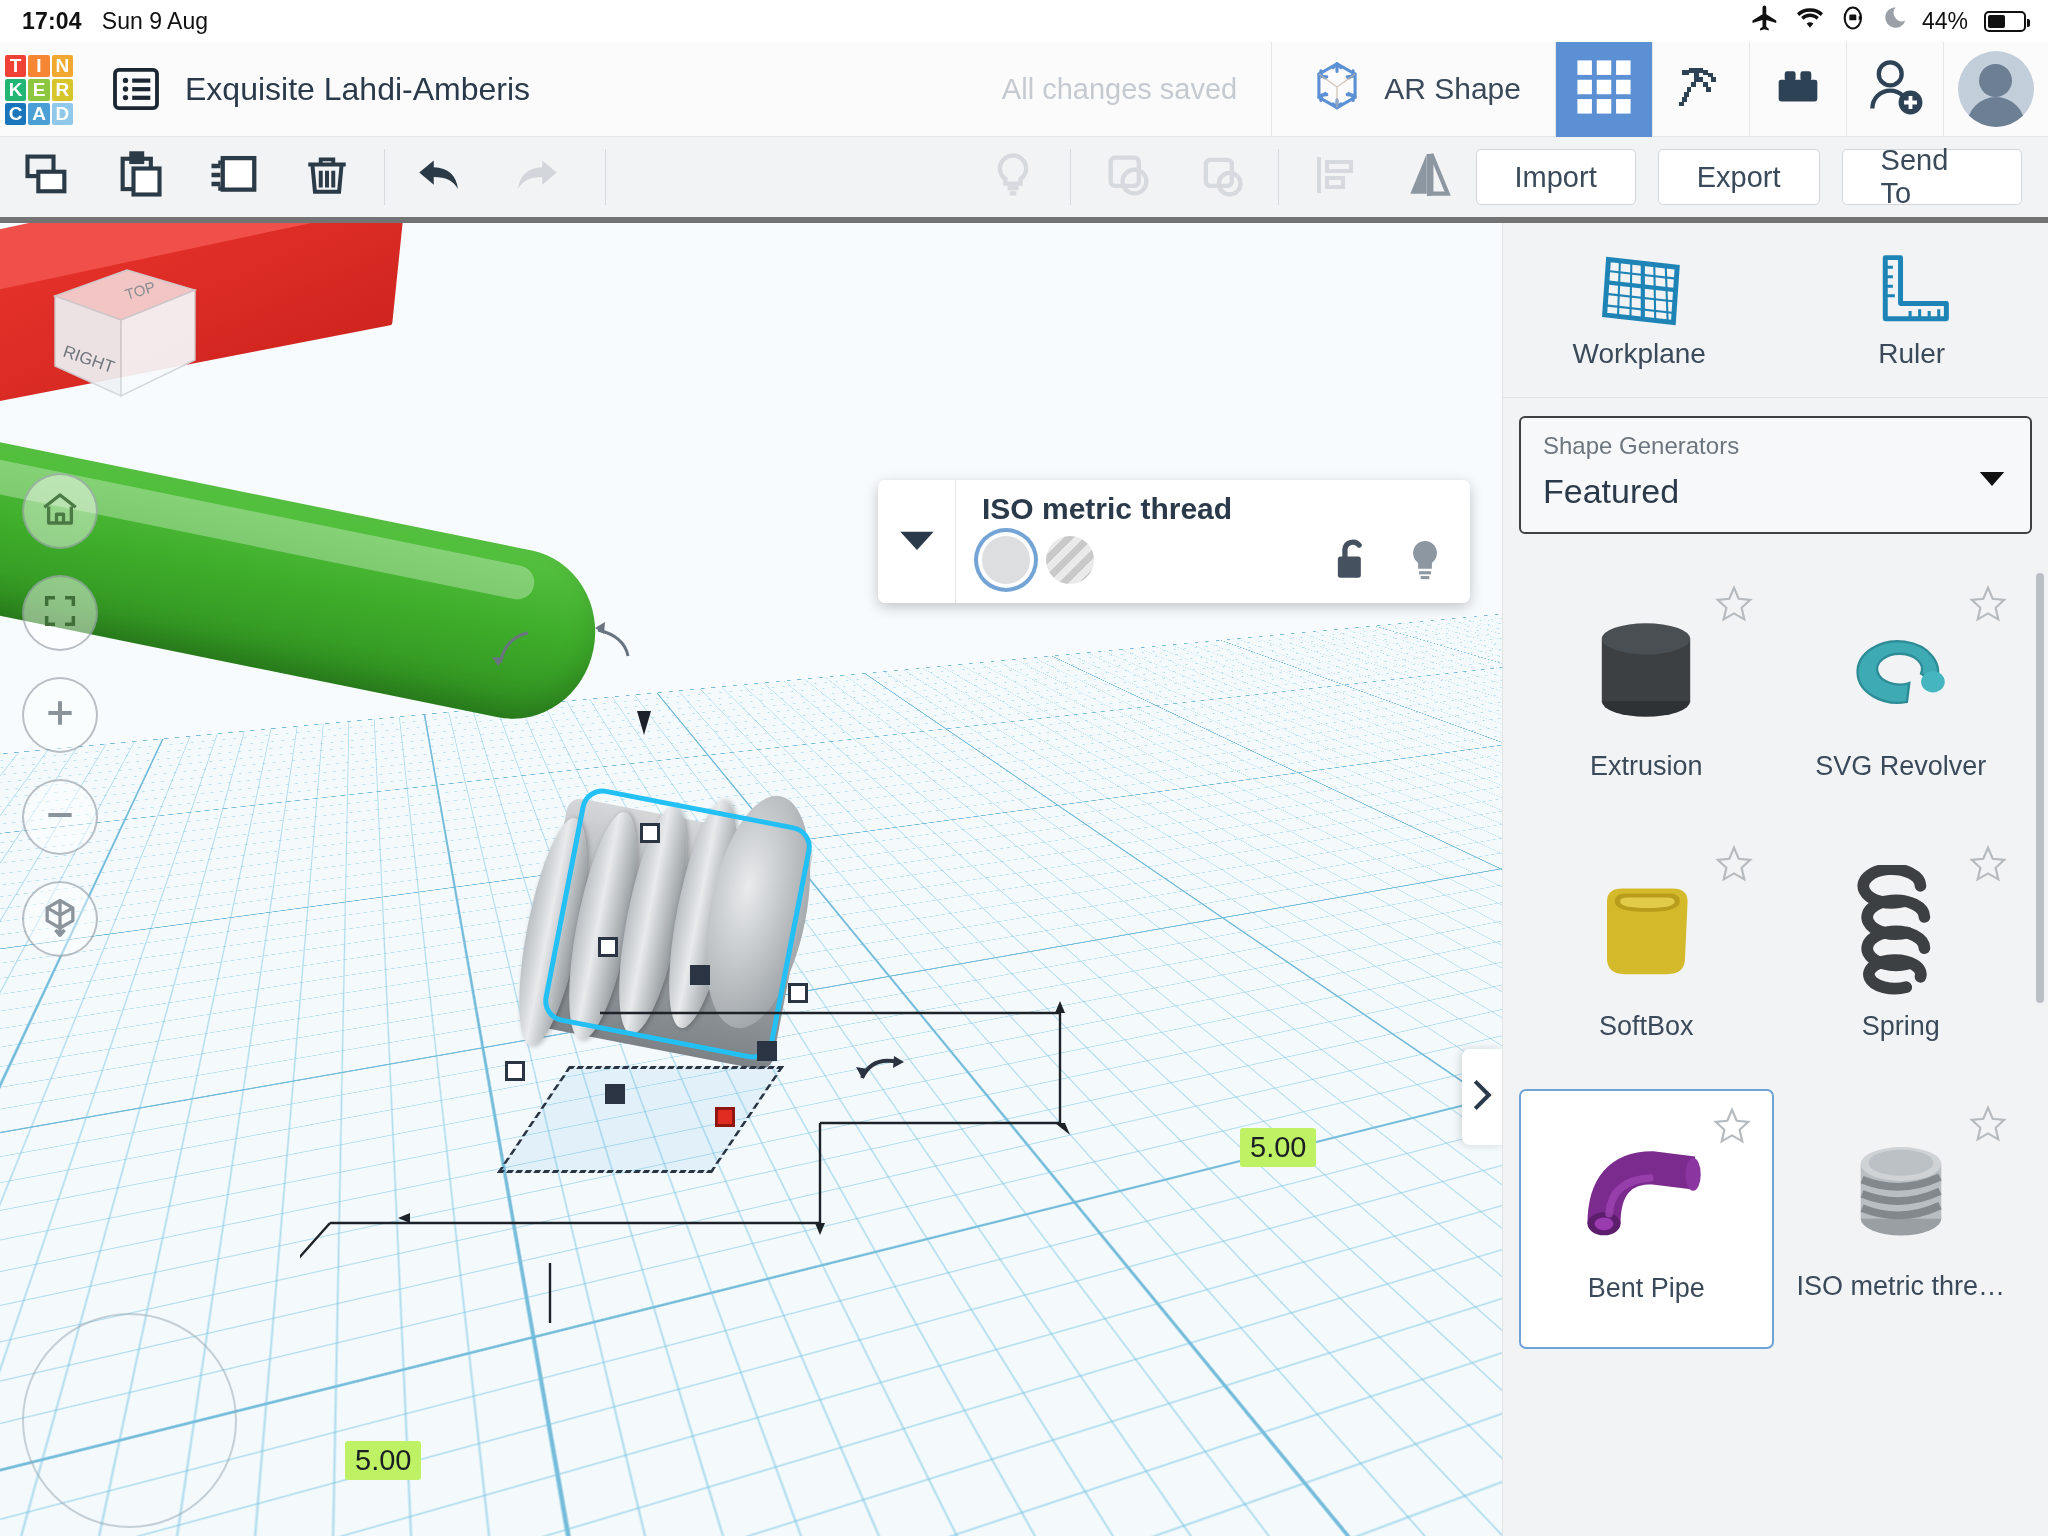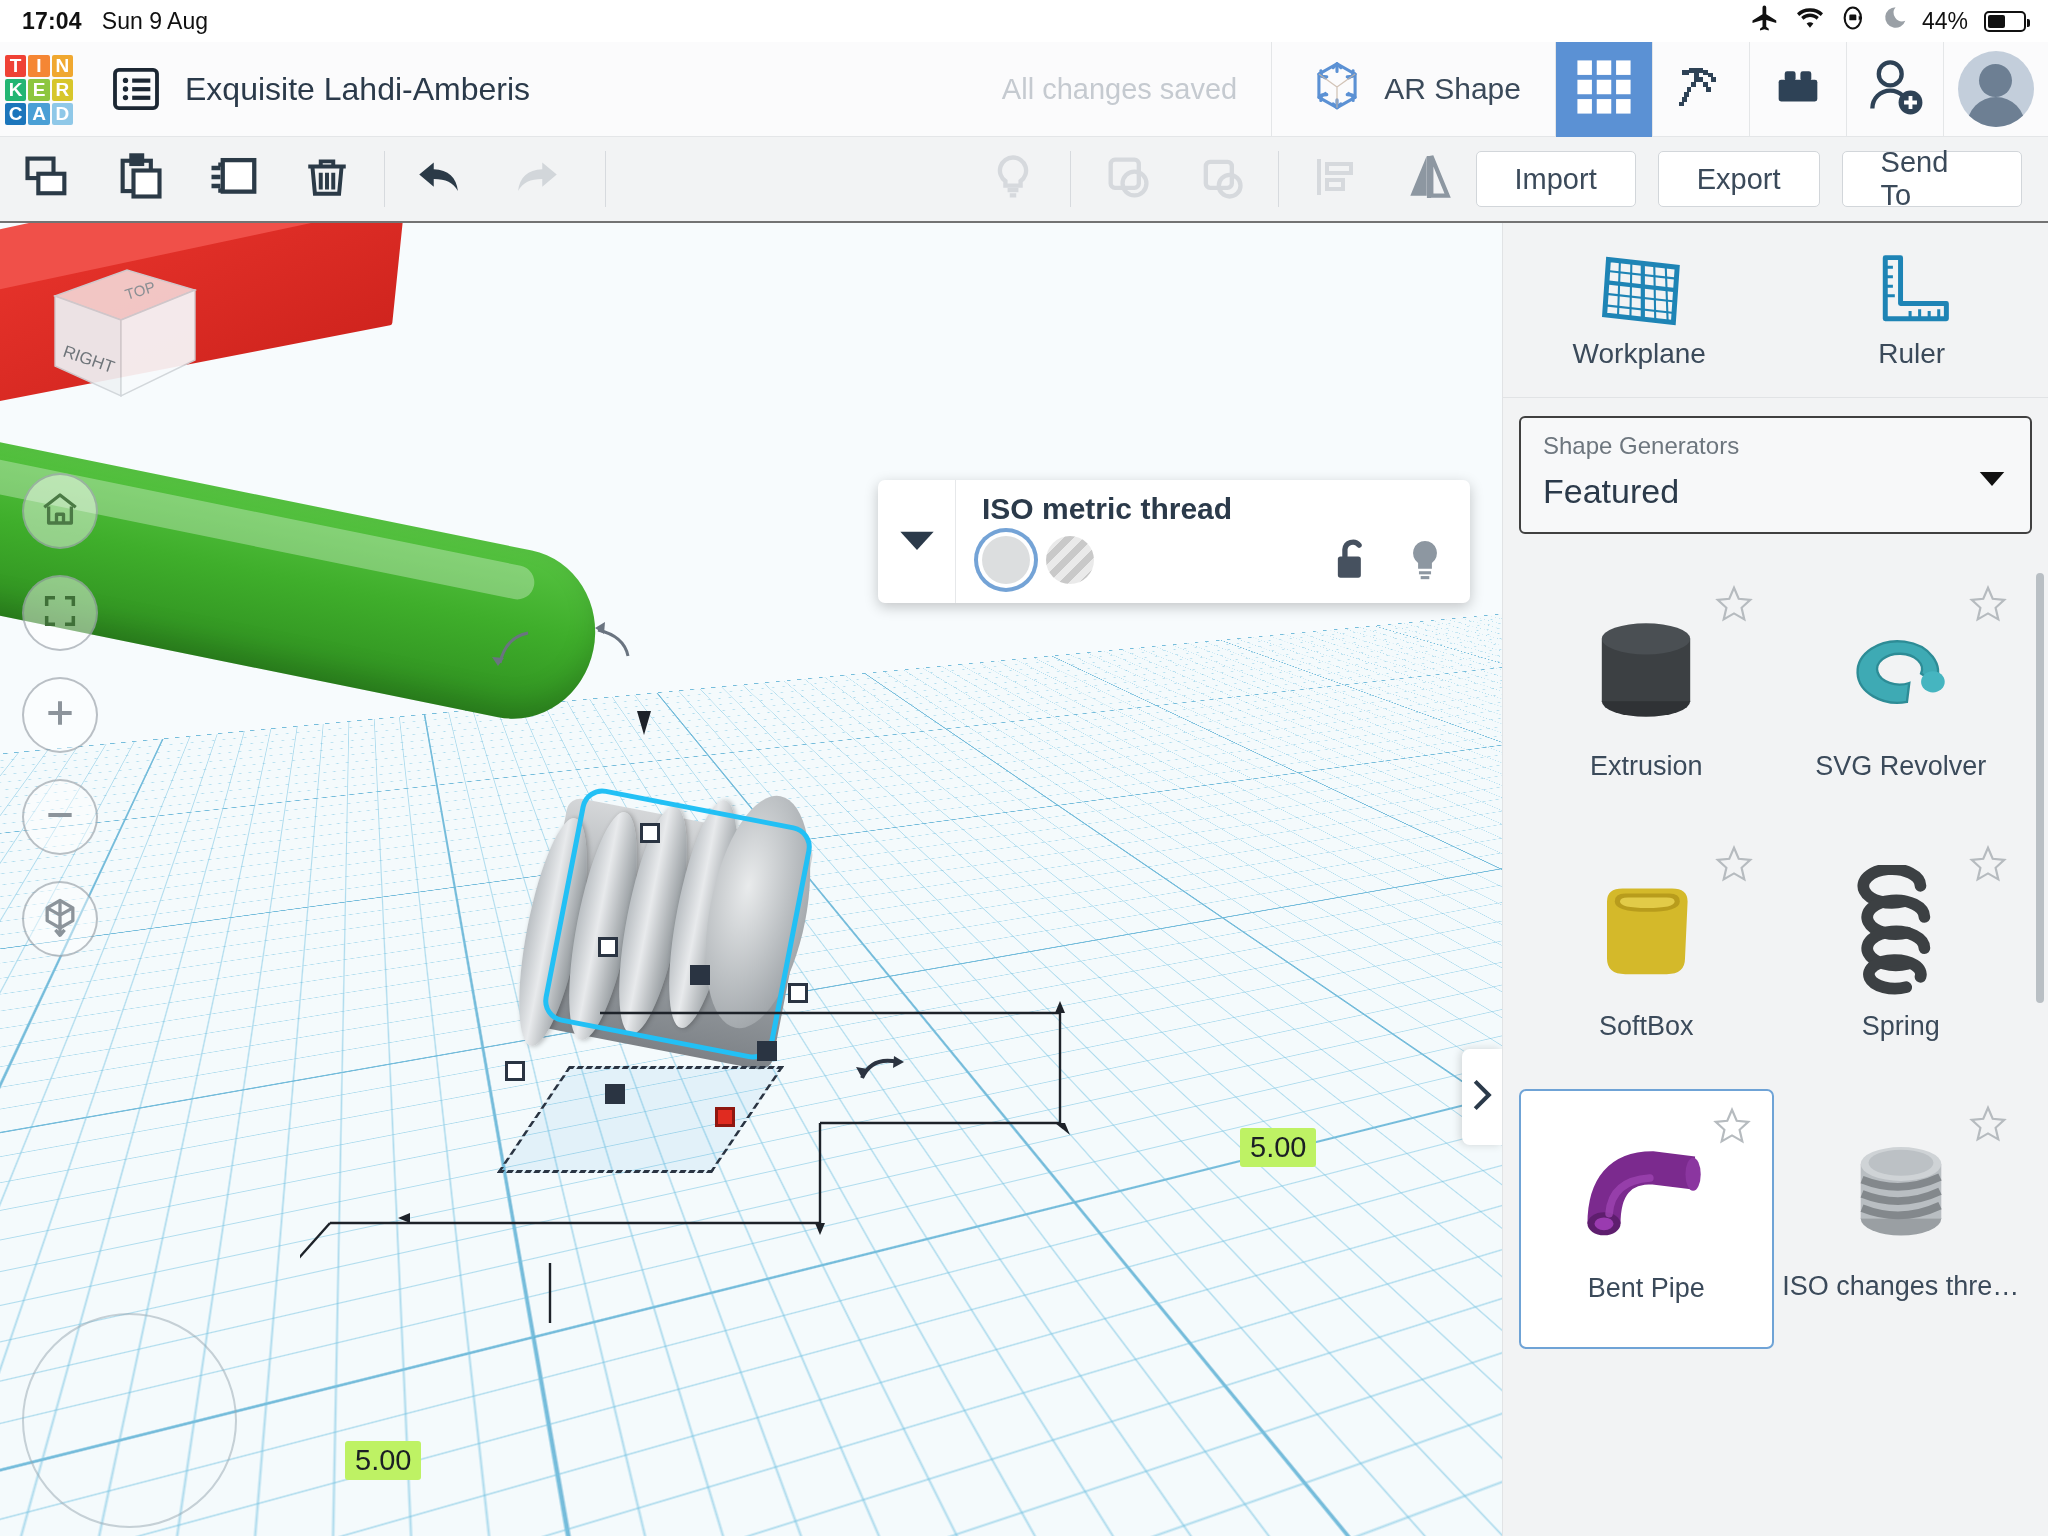--- a/index.html
+++ b/index.html
@@ -64,7 +64,7 @@
   
   .toolbar2 {
     position: absolute; top: 137px; left: 0; width: 2048px; height: 86px;
-    background: #f2f3f4; border-bottom: 2px solid #737373;
+    background: #f2f3f4; border-bottom: 6px solid #737373;
     display: flex; align-items: center; z-index: 45;
   }
   .tb-item { width: 94px; height: 86px; display: flex; align-items: center; justify-content: center; }

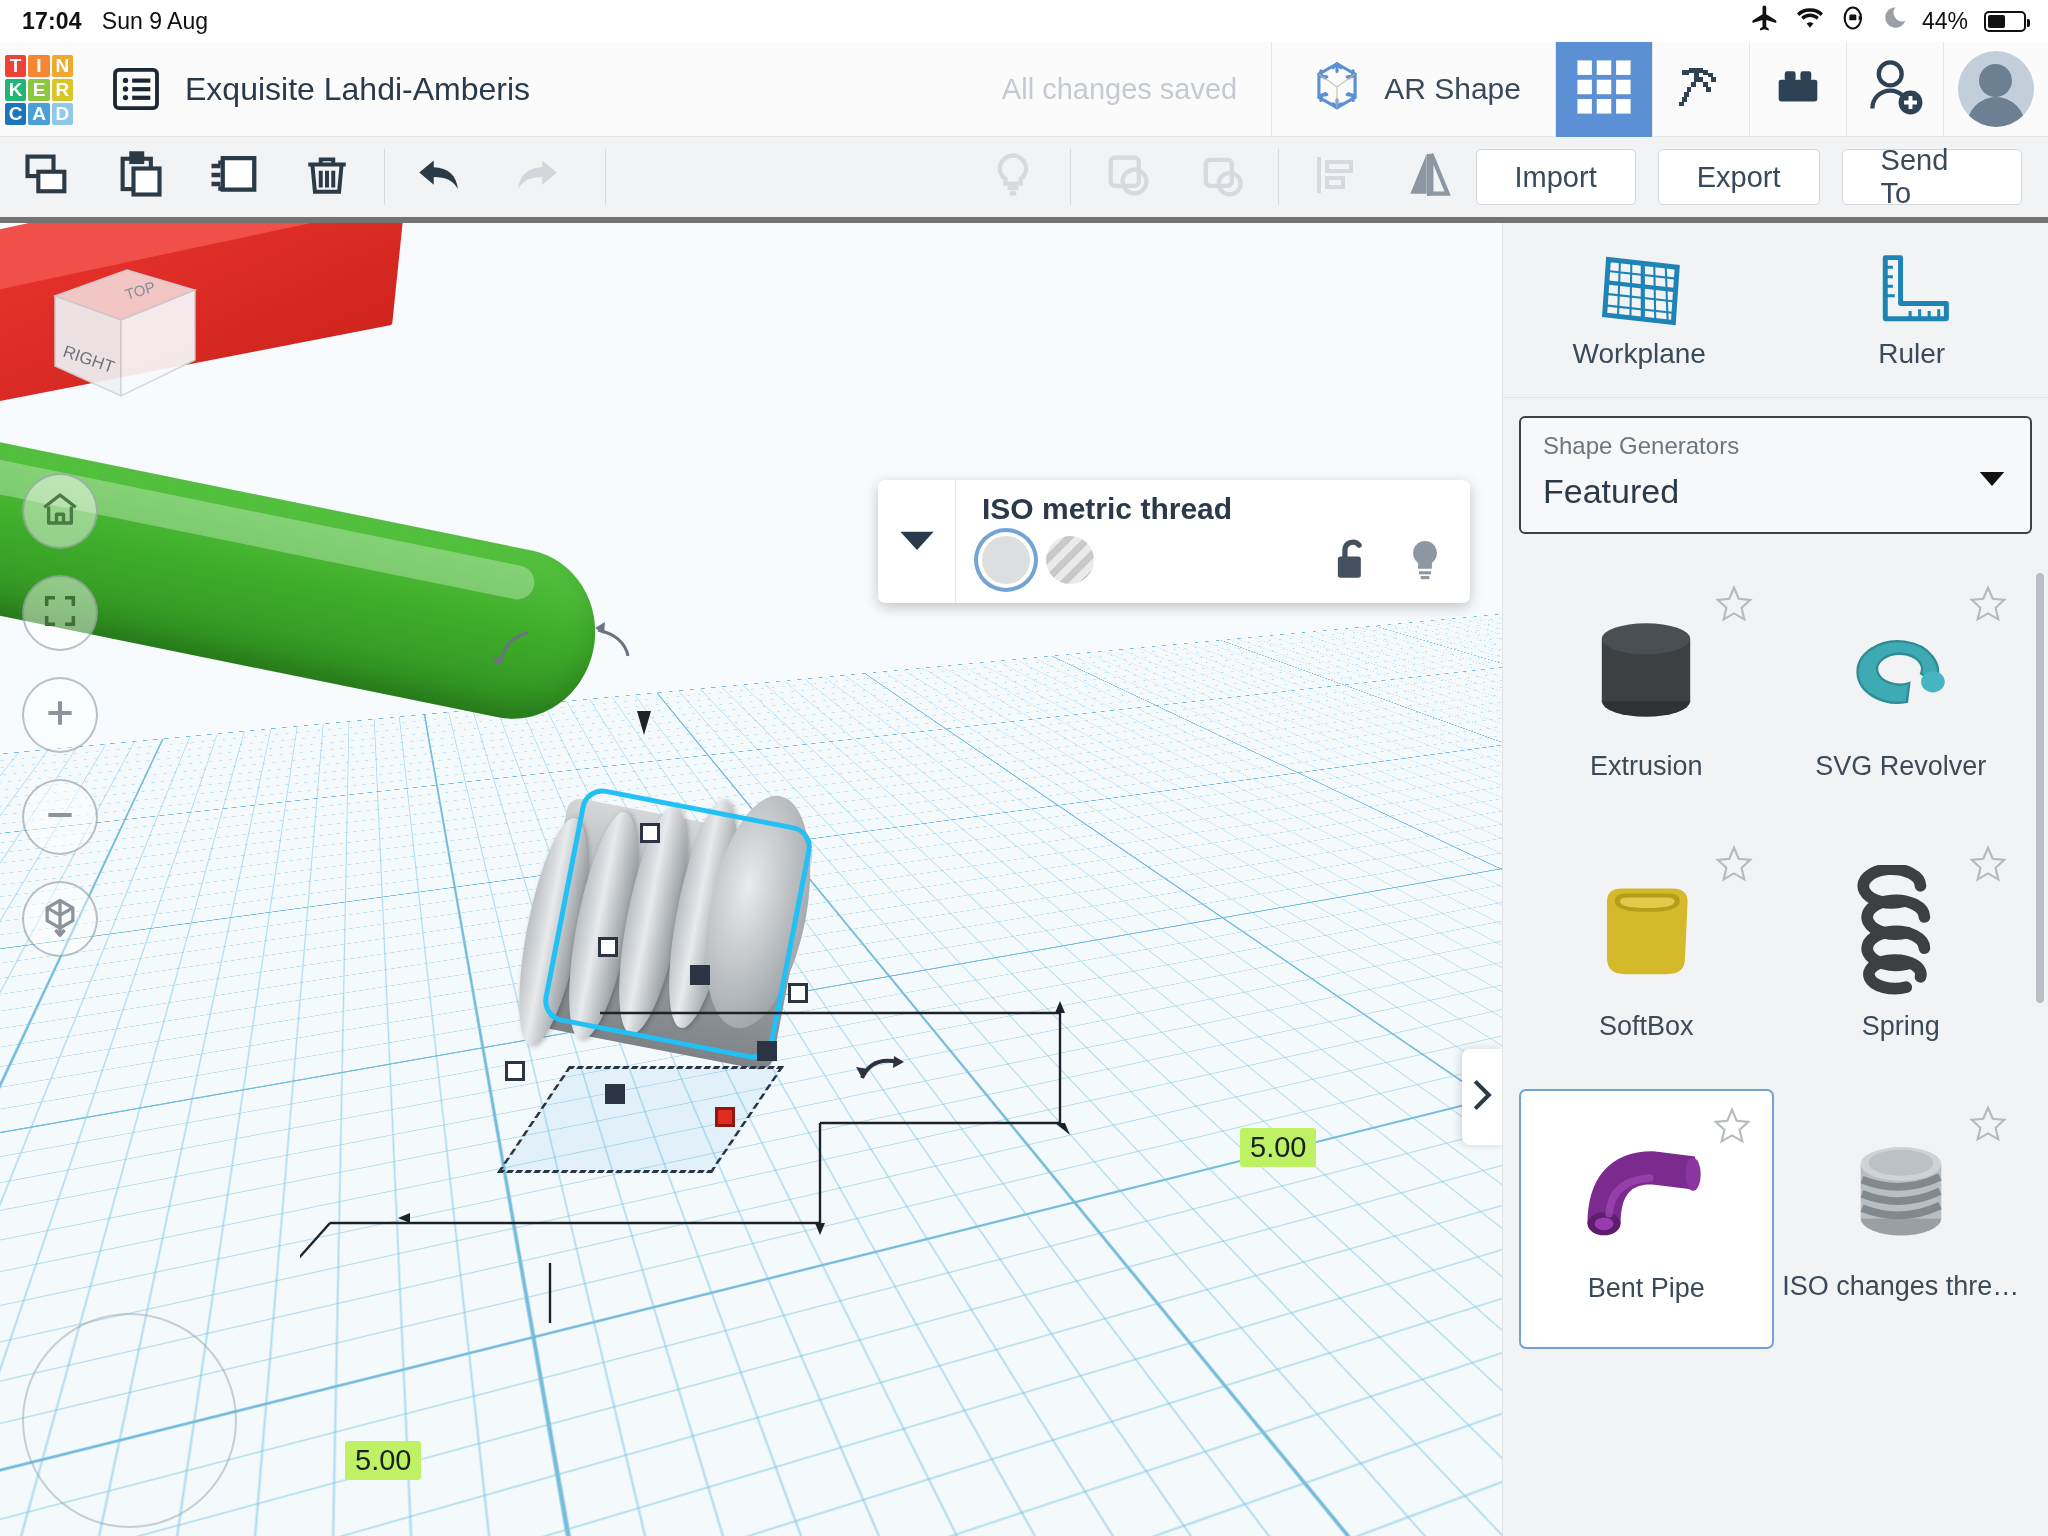--- a/index.html
+++ b/index.html
@@ -797,7 +797,7 @@
             <ellipse cx="50" cy="29" rx="25" ry="10" fill="#bcc1c5"></ellipse>
           </svg>
         </span>
-        <span class="shape-name">ISO changes thre…</span>
+        <span class="shape-name">ISO metric thre…</span>
       </div>
 
     </div>

